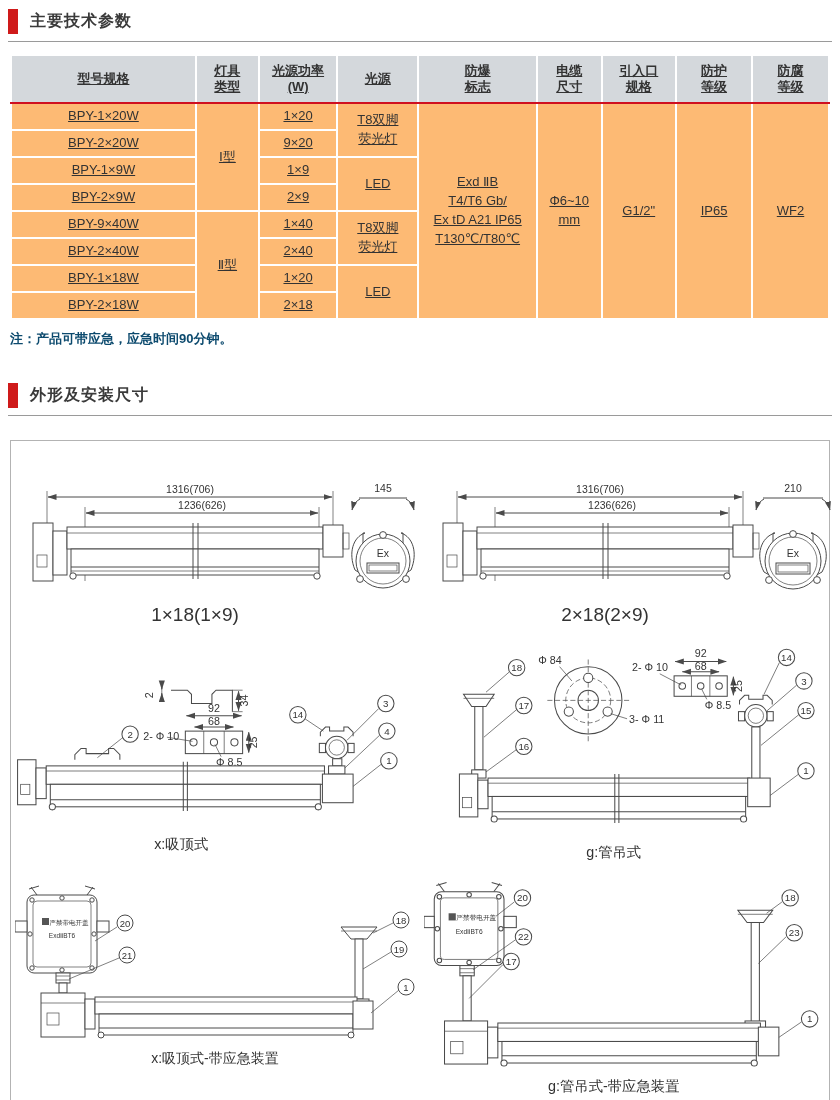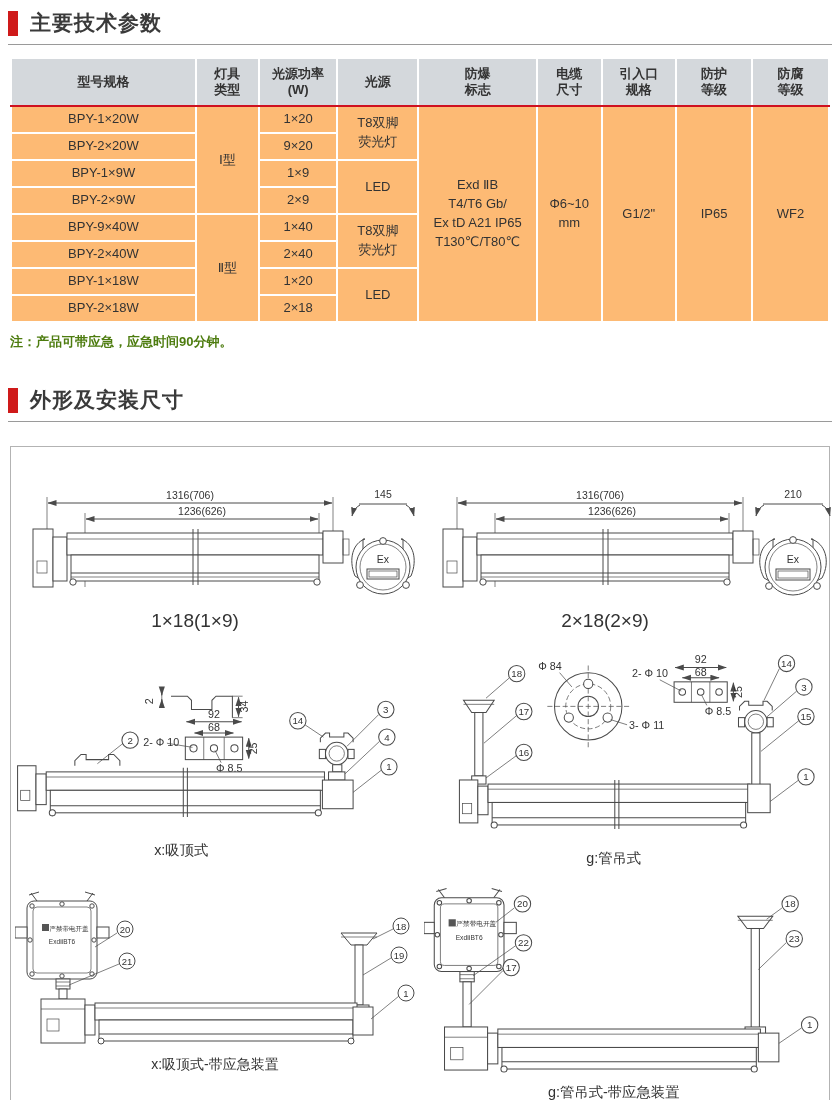--- a/index.html
+++ b/index.html
@@ -9,7 +9,7 @@
   
   .sec-head { display:flex; align-items:center; gap:12px; margin:0 8px; padding:9px 0 7px 0; border-bottom:1px solid #9a9a9a; }
   .red-bar { width:10px; height:25px; background:#cf1a1a; flex:0 0 auto; }
-  .sec-title { font-size:21px; font-weight:bold; color:#3a3a3a; letter-spacing:1px; }
+  .sec-title { font-size:16px; font-weight:bold; color:#3a3a3a; letter-spacing:1px; }
 
   
   .spec-table { width:820px; margin:12px 10px 0 10px; border-collapse:collapse; table-layout:fixed; }

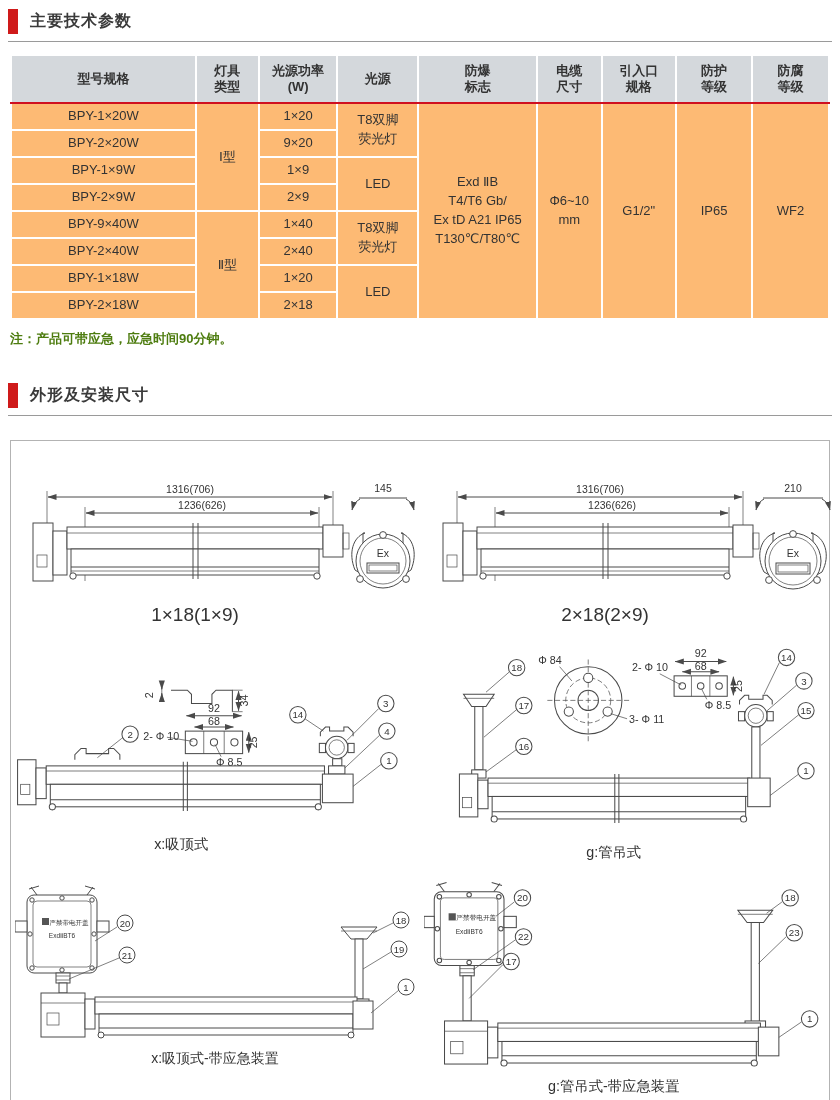--- a/index.html
+++ b/index.html
@@ -12,7 +12,7 @@
   .sec-title { font-size:16px; font-weight:bold; color:#3a3a3a; letter-spacing:1px; }
 
   
-  .spec-table { width:820px; margin:12px 10px 0 10px; border-collapse:collapse; table-layout:fixed; }
+  .spec-table { width:820px; margin:12px 10px 0 10px; border-collapse:collapse; table-layout:fixed;text-decoration:underline; }
   .spec-table th { background:#d4d8dc; font-size:13px; font-weight:bold; color:#333;
                    border:2px solid #fff; border-bottom:2px solid #cf1020; height:44px;
                    white-space:pre-line; text-align:center; vertical-align:middle; line-height:1.25; }

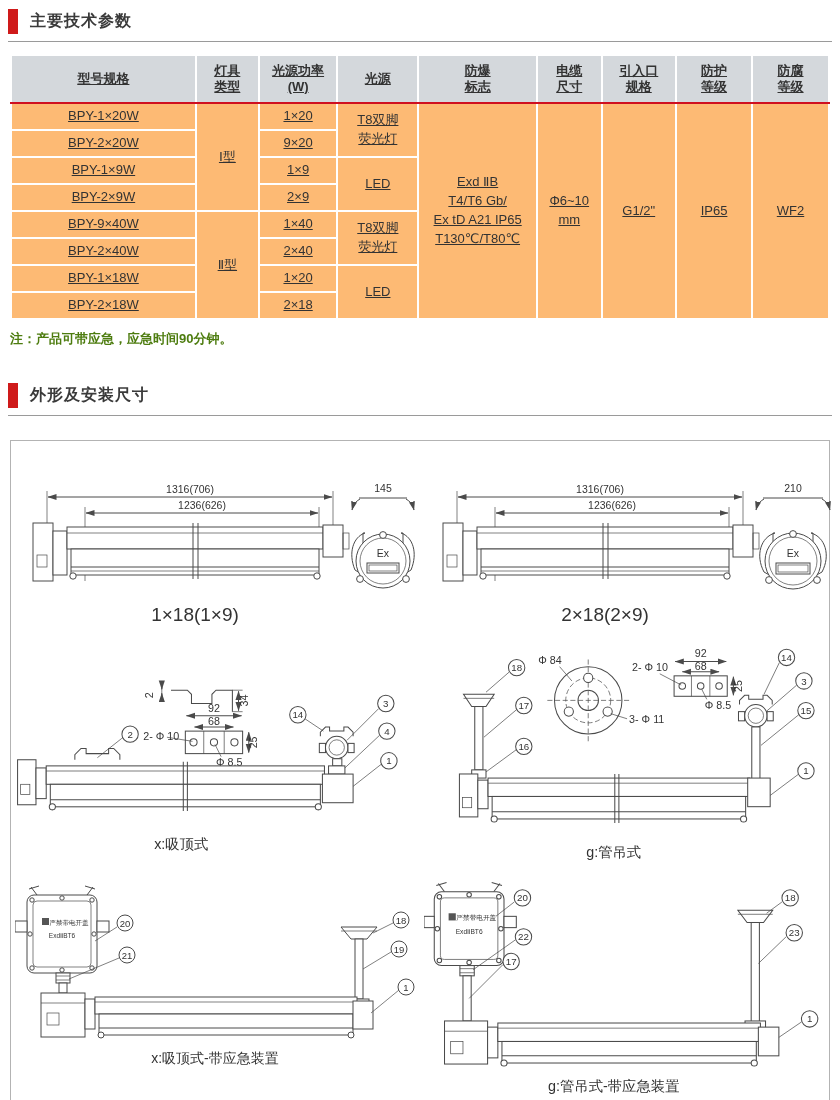--- a/index.html
+++ b/index.html
@@ -18,7 +18,7 @@
                    white-space:pre-line; text-align:center; vertical-align:middle; line-height:1.25; }
   .spec-table td { background:#fdba74; font-size:13px; border:2px solid #fff; height:23px;
                    text-align:center; vertical-align:middle; white-space:pre-line; line-height:1.45; }
-  .note { margin:10px 0 0 10px; font-size:13px; font-weight:bold; color:#4d7c0f; }
+  .note { margin:10px 0 0 10px; font-size:13px; font-weight:bold; color:#0c4a6e; }
 
   .sec2 { margin-top:26px; }
 

